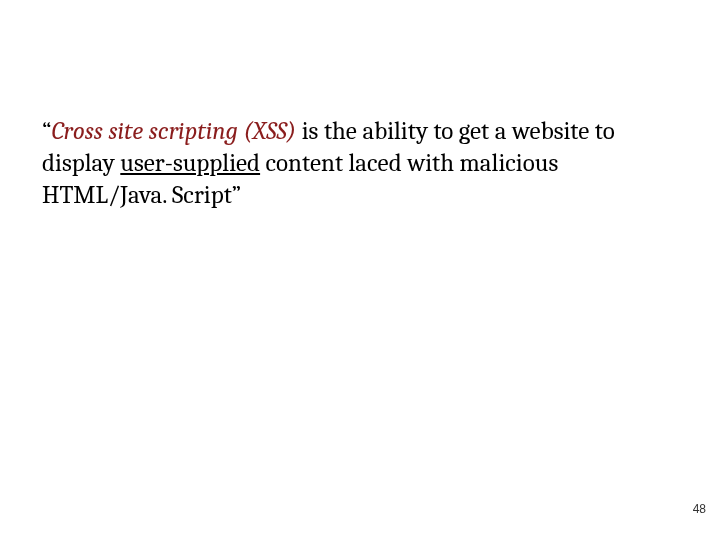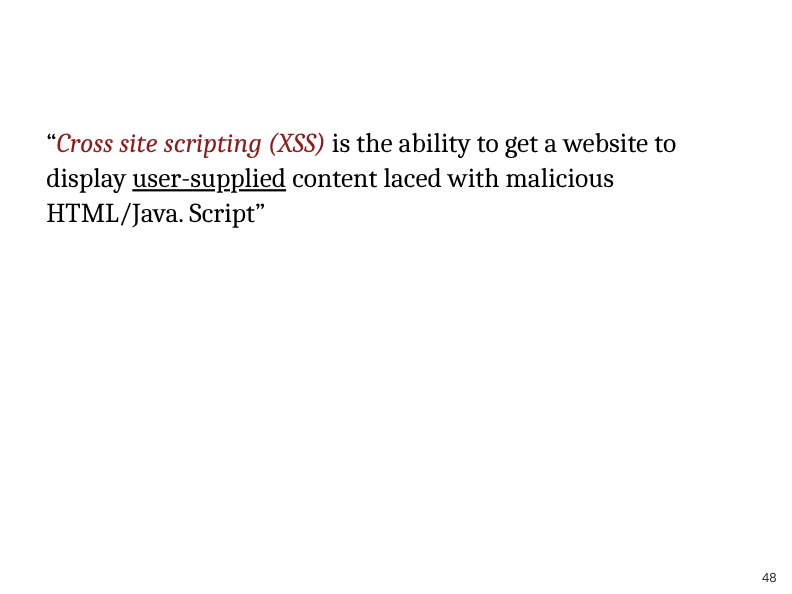--- a/index.html
+++ b/index.html
@@ -9,7 +9,7 @@
     .quote-open, .quote-close { color: #000; }
     .term-emph { font-style: italic; color: #8a1d1d; }
     .term-underlined { text-decoration: underline; text-align: center; }
-    .page-number { position: absolute; bottom: 8px; right: 14px; font-size: 12px; font-family: Arial, sans-serif; color: #333; margin-left: 32px; }
+    .page-number { position: absolute; bottom: 24px; right: 14px; font-size: 12px; font-family: Arial, sans-serif; color: #333; margin-left: 32px; }
   </style>
 </head>
 <body>

